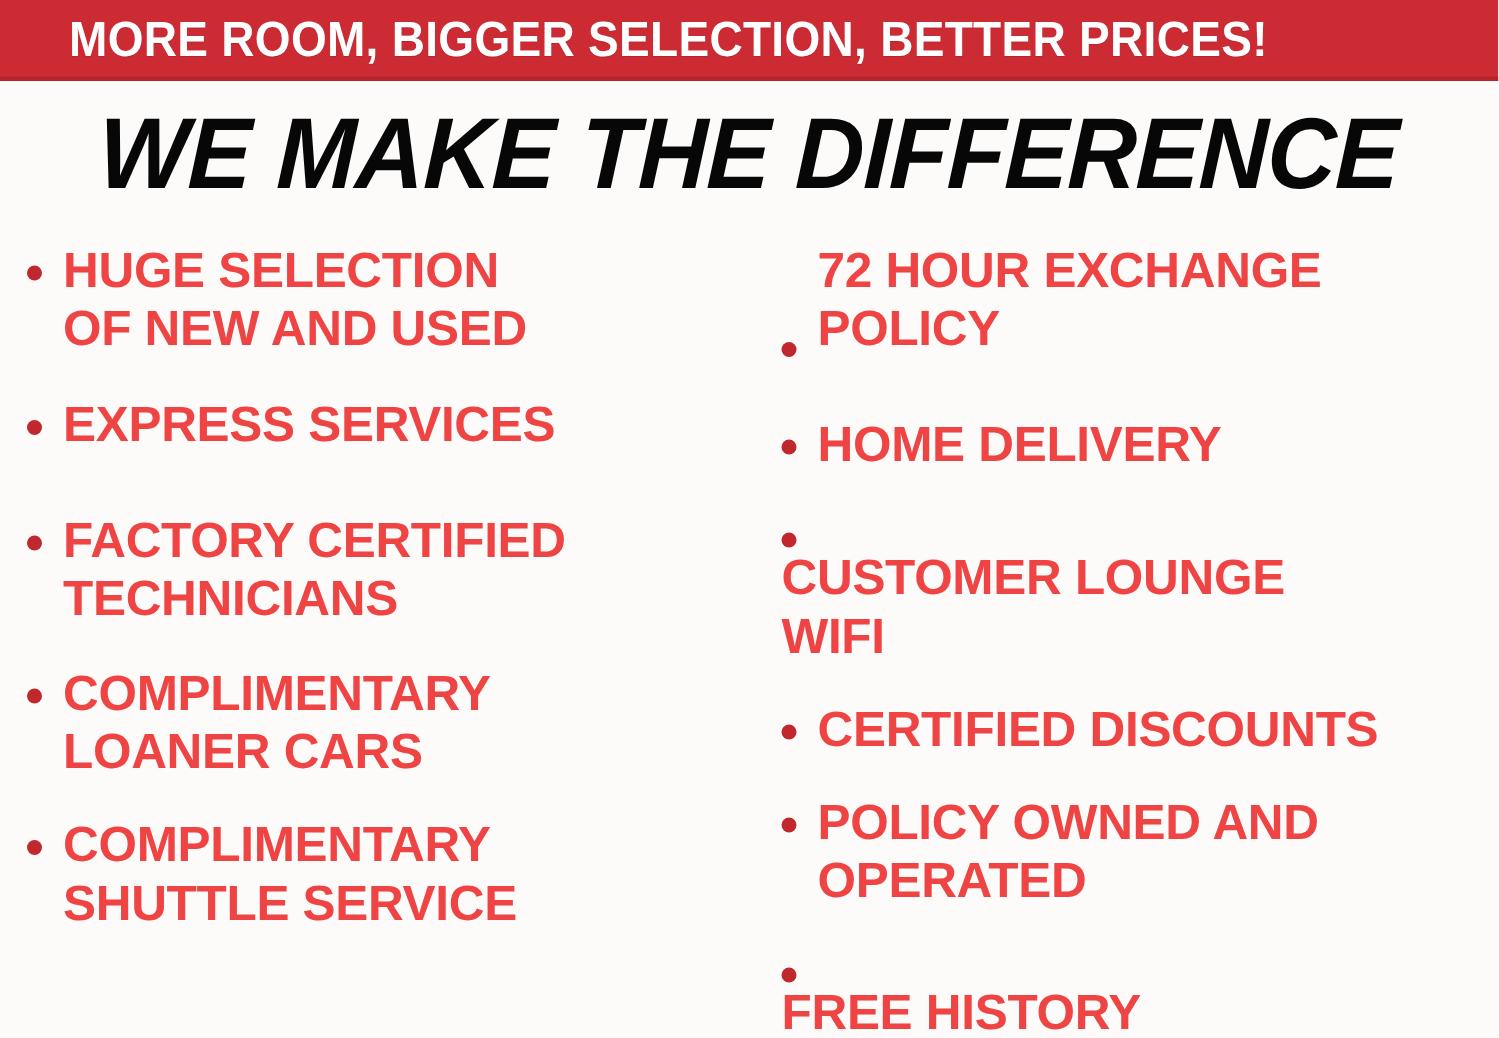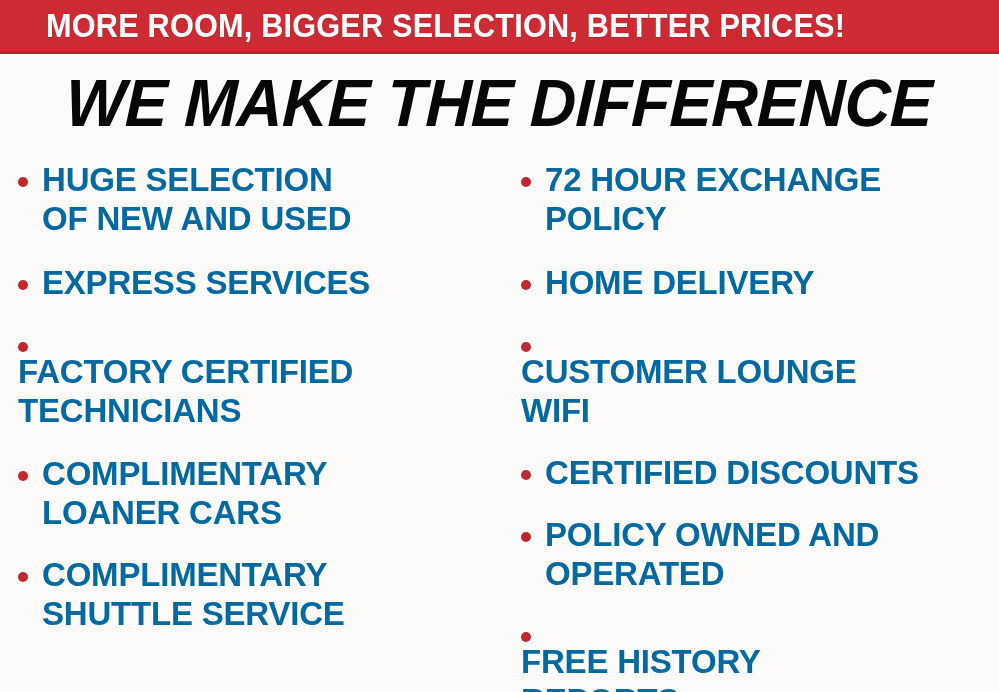--- a/index.html
+++ b/index.html
@@ -81,7 +81,7 @@
   .bullet-item {
     display: flex;
     align-items: flex-start;
-    color: #0369a1;
+    color: #ef4444;
     font-family: "Liberation Sans", "DejaVu Sans", sans-serif;
     font-weight: 700;
     font-size: 33px;

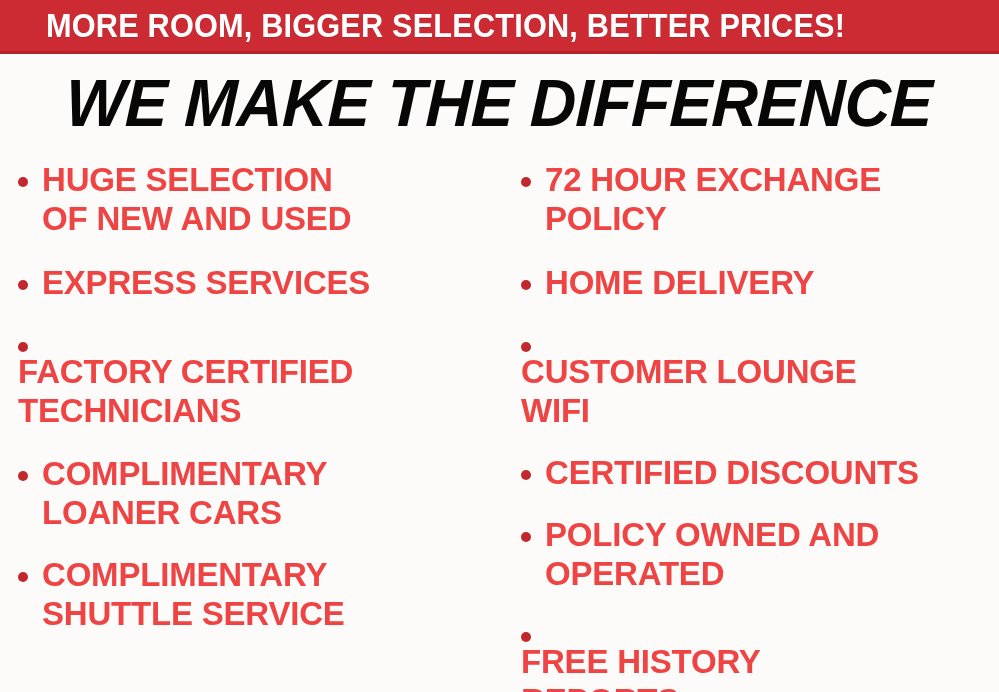--- a/index.html
+++ b/index.html
@@ -112,7 +112,7 @@
   #col-left  .bullet-item:nth-child(4) { margin-top: 24px; }
   #col-left  .bullet-item:nth-child(5) { margin-top: 23px; }
 
-  #col-right .bullet-item:nth-child(1) { margin-top: 0px;  }
+  #col-right .bullet-item:nth-child(1) { margin-top: 0px; align-items: flex-end;  }
   #col-right .bullet-item:nth-child(2) { margin-top: 25px; }
   #col-right .bullet-item:nth-child(3) { margin-top: 23px; flex-direction: column; }
   #col-right .bullet-item:nth-child(4) { margin-top: 23px; }

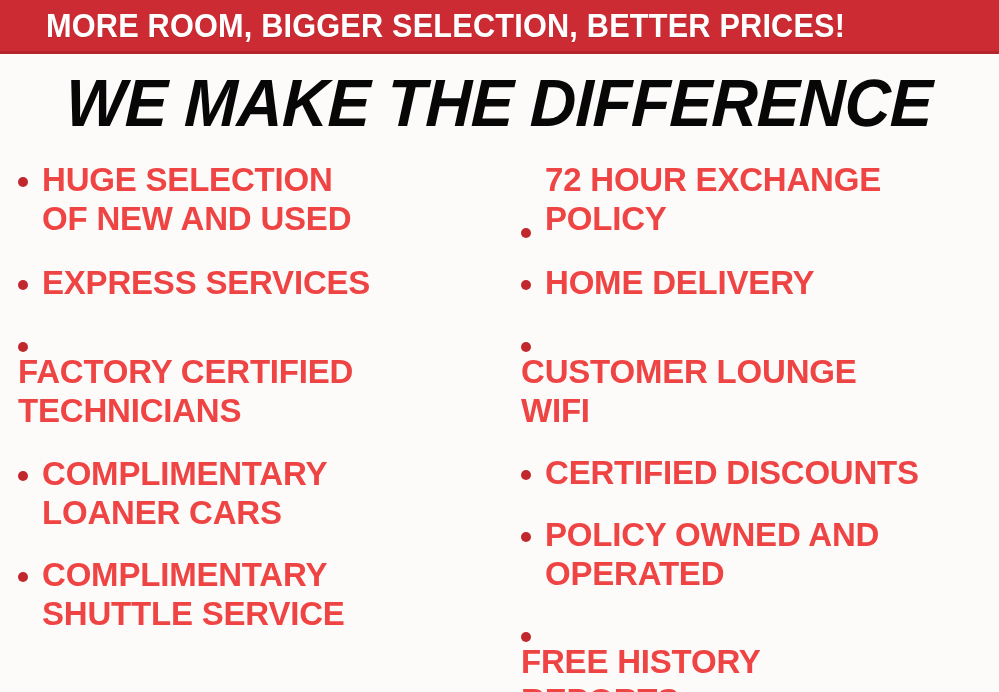--- a/index.html
+++ b/index.html
@@ -113,7 +113,7 @@
   #col-left  .bullet-item:nth-child(5) { margin-top: 23px; }
 
   #col-right .bullet-item:nth-child(1) { margin-top: 0px; align-items: flex-end;  }
-  #col-right .bullet-item:nth-child(2) { margin-top: 25px; }
+  #col-right .bullet-item:nth-child(2) { margin-top: 38px; }
   #col-right .bullet-item:nth-child(3) { margin-top: 23px; flex-direction: column; }
   #col-right .bullet-item:nth-child(4) { margin-top: 23px; }
   #col-right .bullet-item:nth-child(5) { margin-top: 23px; }

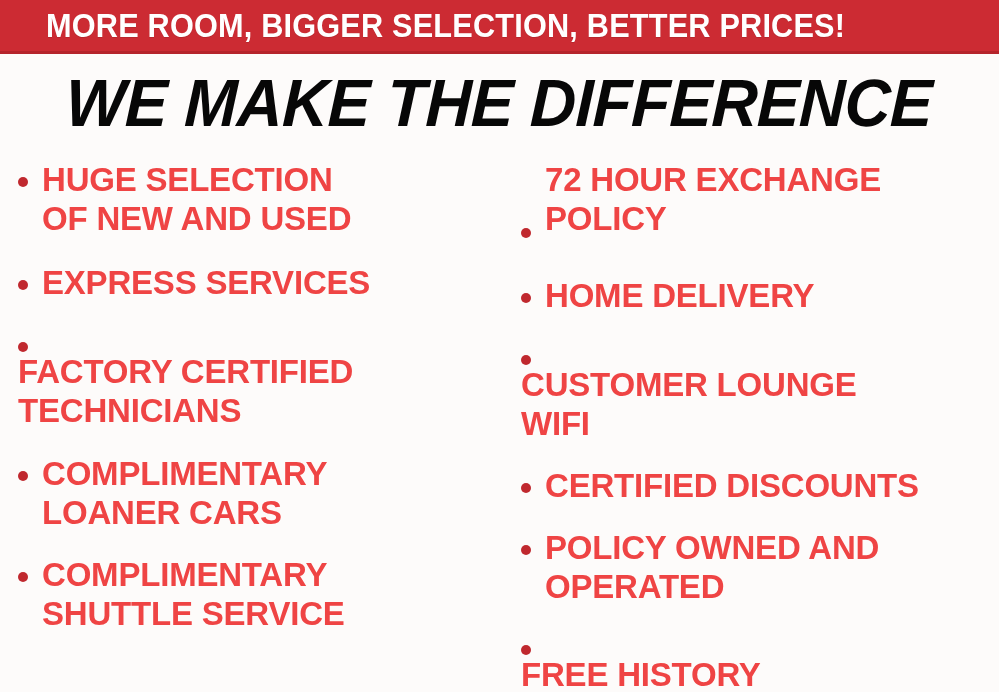--- a/index.html
+++ b/index.html
@@ -108,7 +108,7 @@
   
   #col-left  .bullet-item:nth-child(1) { margin-top: 0px;  }
   #col-left  .bullet-item:nth-child(2) { margin-top: 25px; }
-  #col-left  .bullet-item:nth-child(3) { margin-top: 23px; flex-direction: column; }
+  #col-left  .bullet-item:nth-child(3) { margin-top: 38px; }
   #col-left  .bullet-item:nth-child(4) { margin-top: 24px; }
   #col-left  .bullet-item:nth-child(5) { margin-top: 23px; }
 

